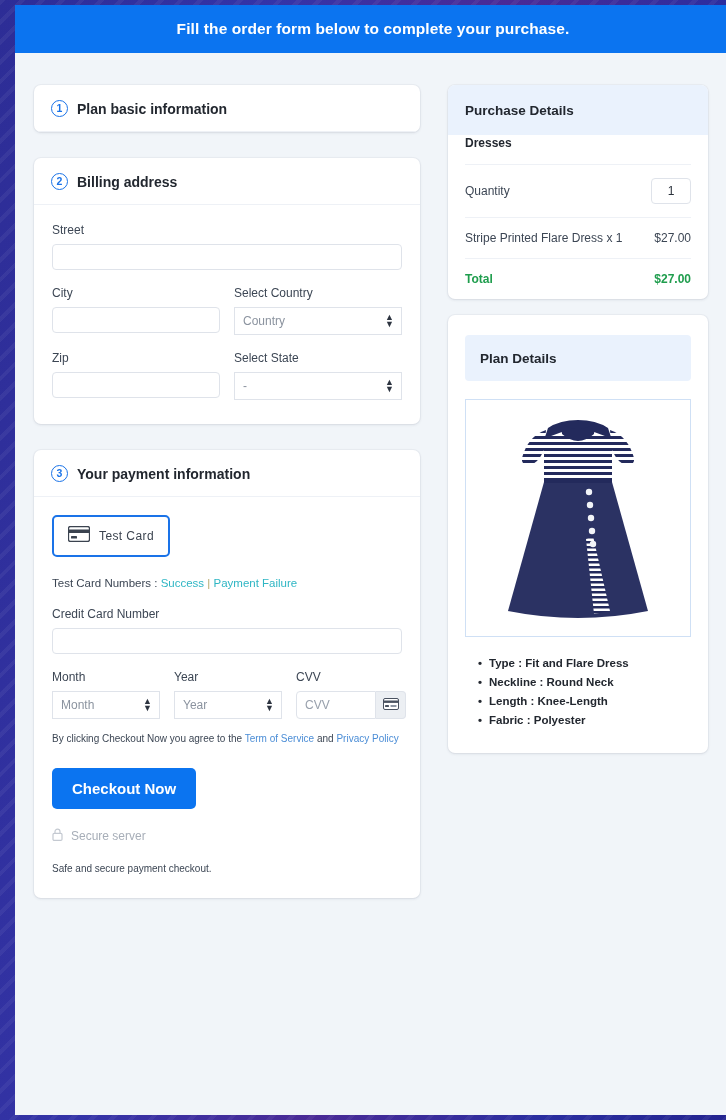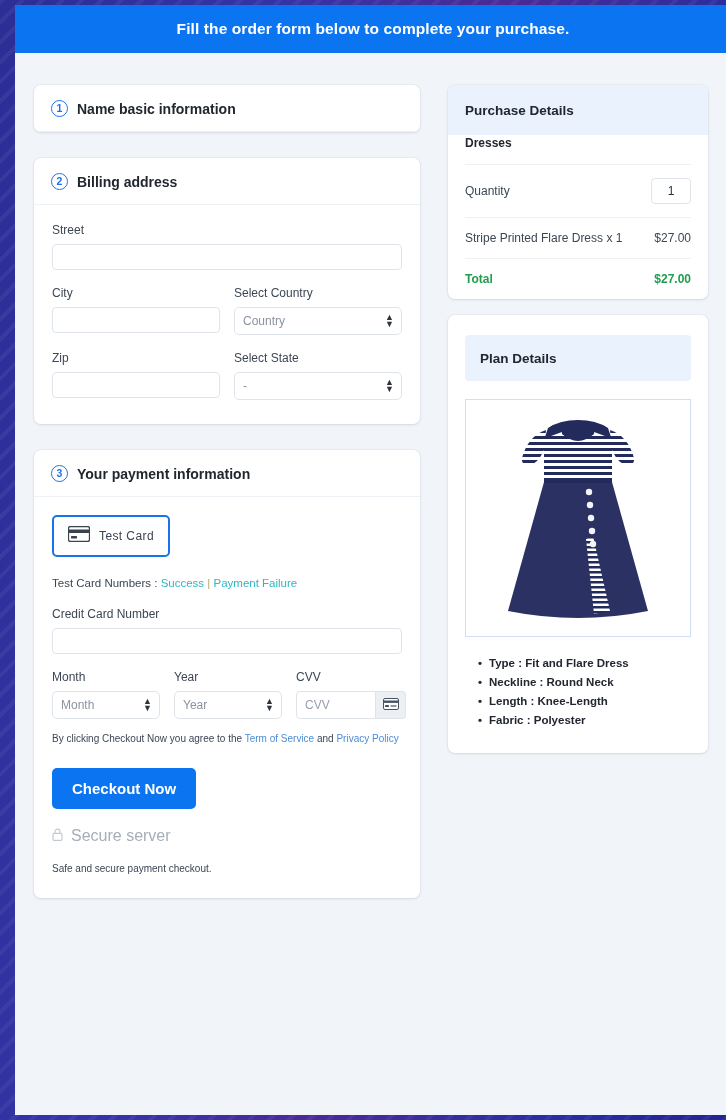--- a/index.html
+++ b/index.html
@@ -195,7 +195,7 @@
       <div class="card">
         <div class="card-head">
           <span class="step-badge">1</span>
-          <span class="card-title">Name basic information</span>
+          <span class="card-title">Plan basic information</span>
         </div>
       </div>
 

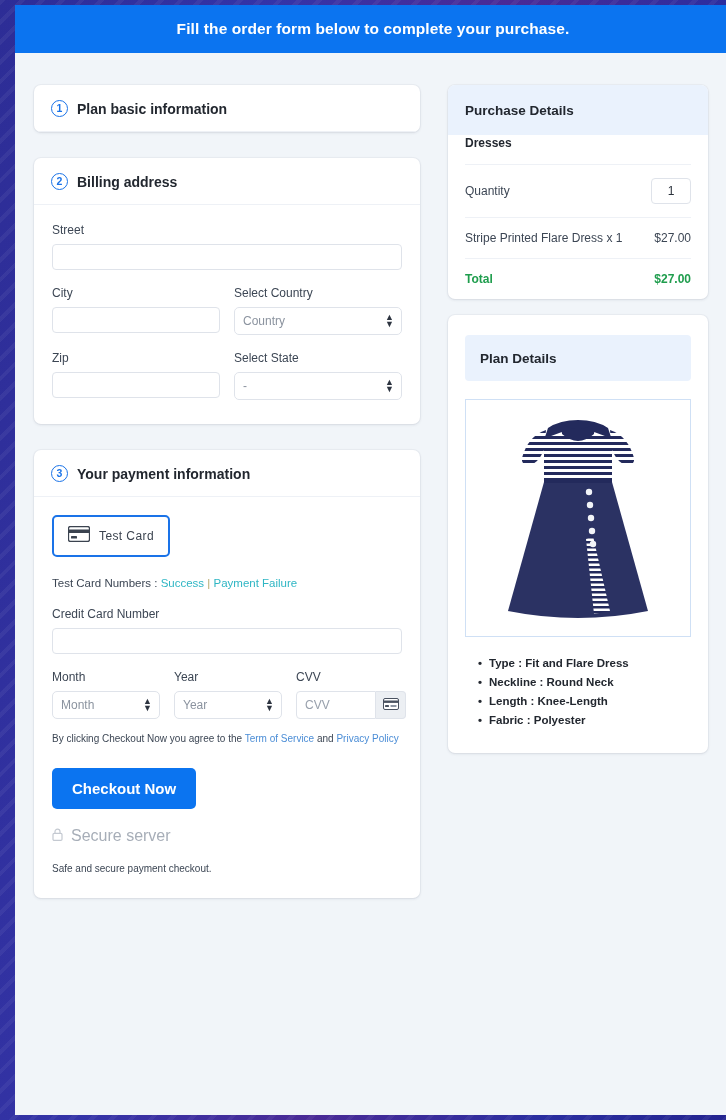--- a/index.html
+++ b/index.html
@@ -79,7 +79,7 @@
   .sel-wrap { position: relative; width: 100%; }
   .sel {
     width: 100%; height: 28px;
-    border: 1px solid #dfe3ea; border-radius: 5px;
+    border: 1px solid #dfe3ea; border-radius: 0;
     background: #fff; font-size: 12px; color: #8b939f;
     padding: 0 24px 0 8px; appearance: none;
     font-family: "Liberation Sans", sans-serif; outline: none;

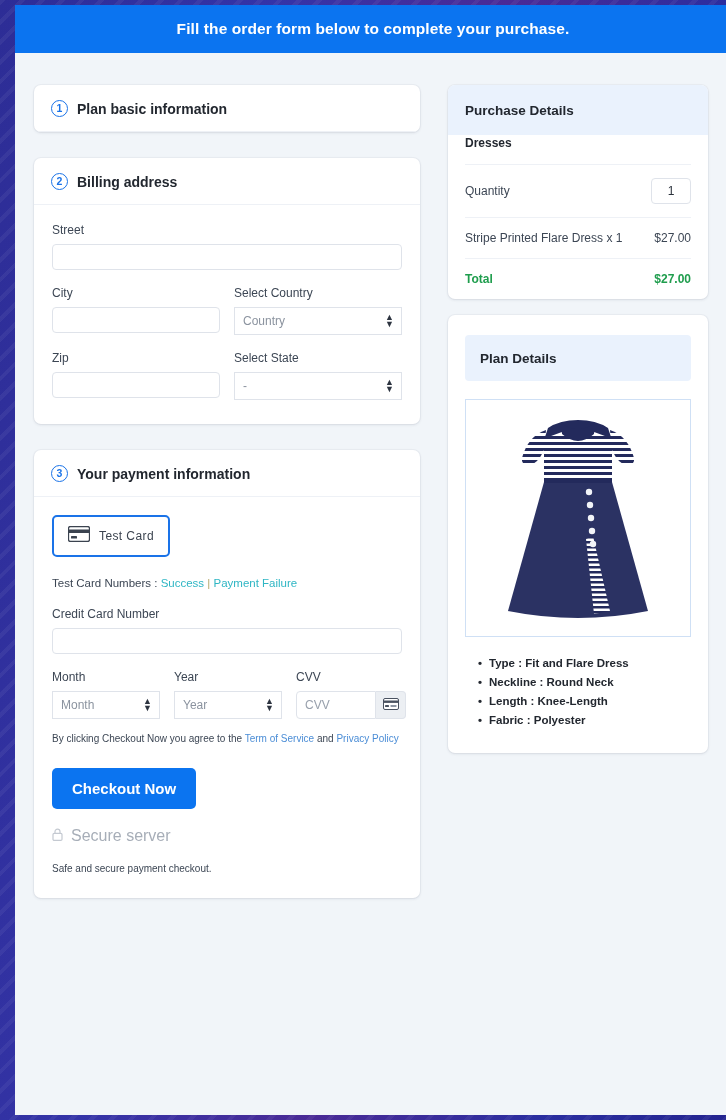--- a/index.html
+++ b/index.html
@@ -125,7 +125,7 @@
     margin-bottom: 18px;
   }
   .secure { display: flex; align-items: center; gap: 8px; margin-bottom: 18px; }
-  .secure-text { font-size: 16px; color: #a7aeb8; }
+  .secure-text { font-size: 12px; color: #a7aeb8; }
   .safe-note { font-size: 10px; color: #3c4654; }
 
   .panel {

